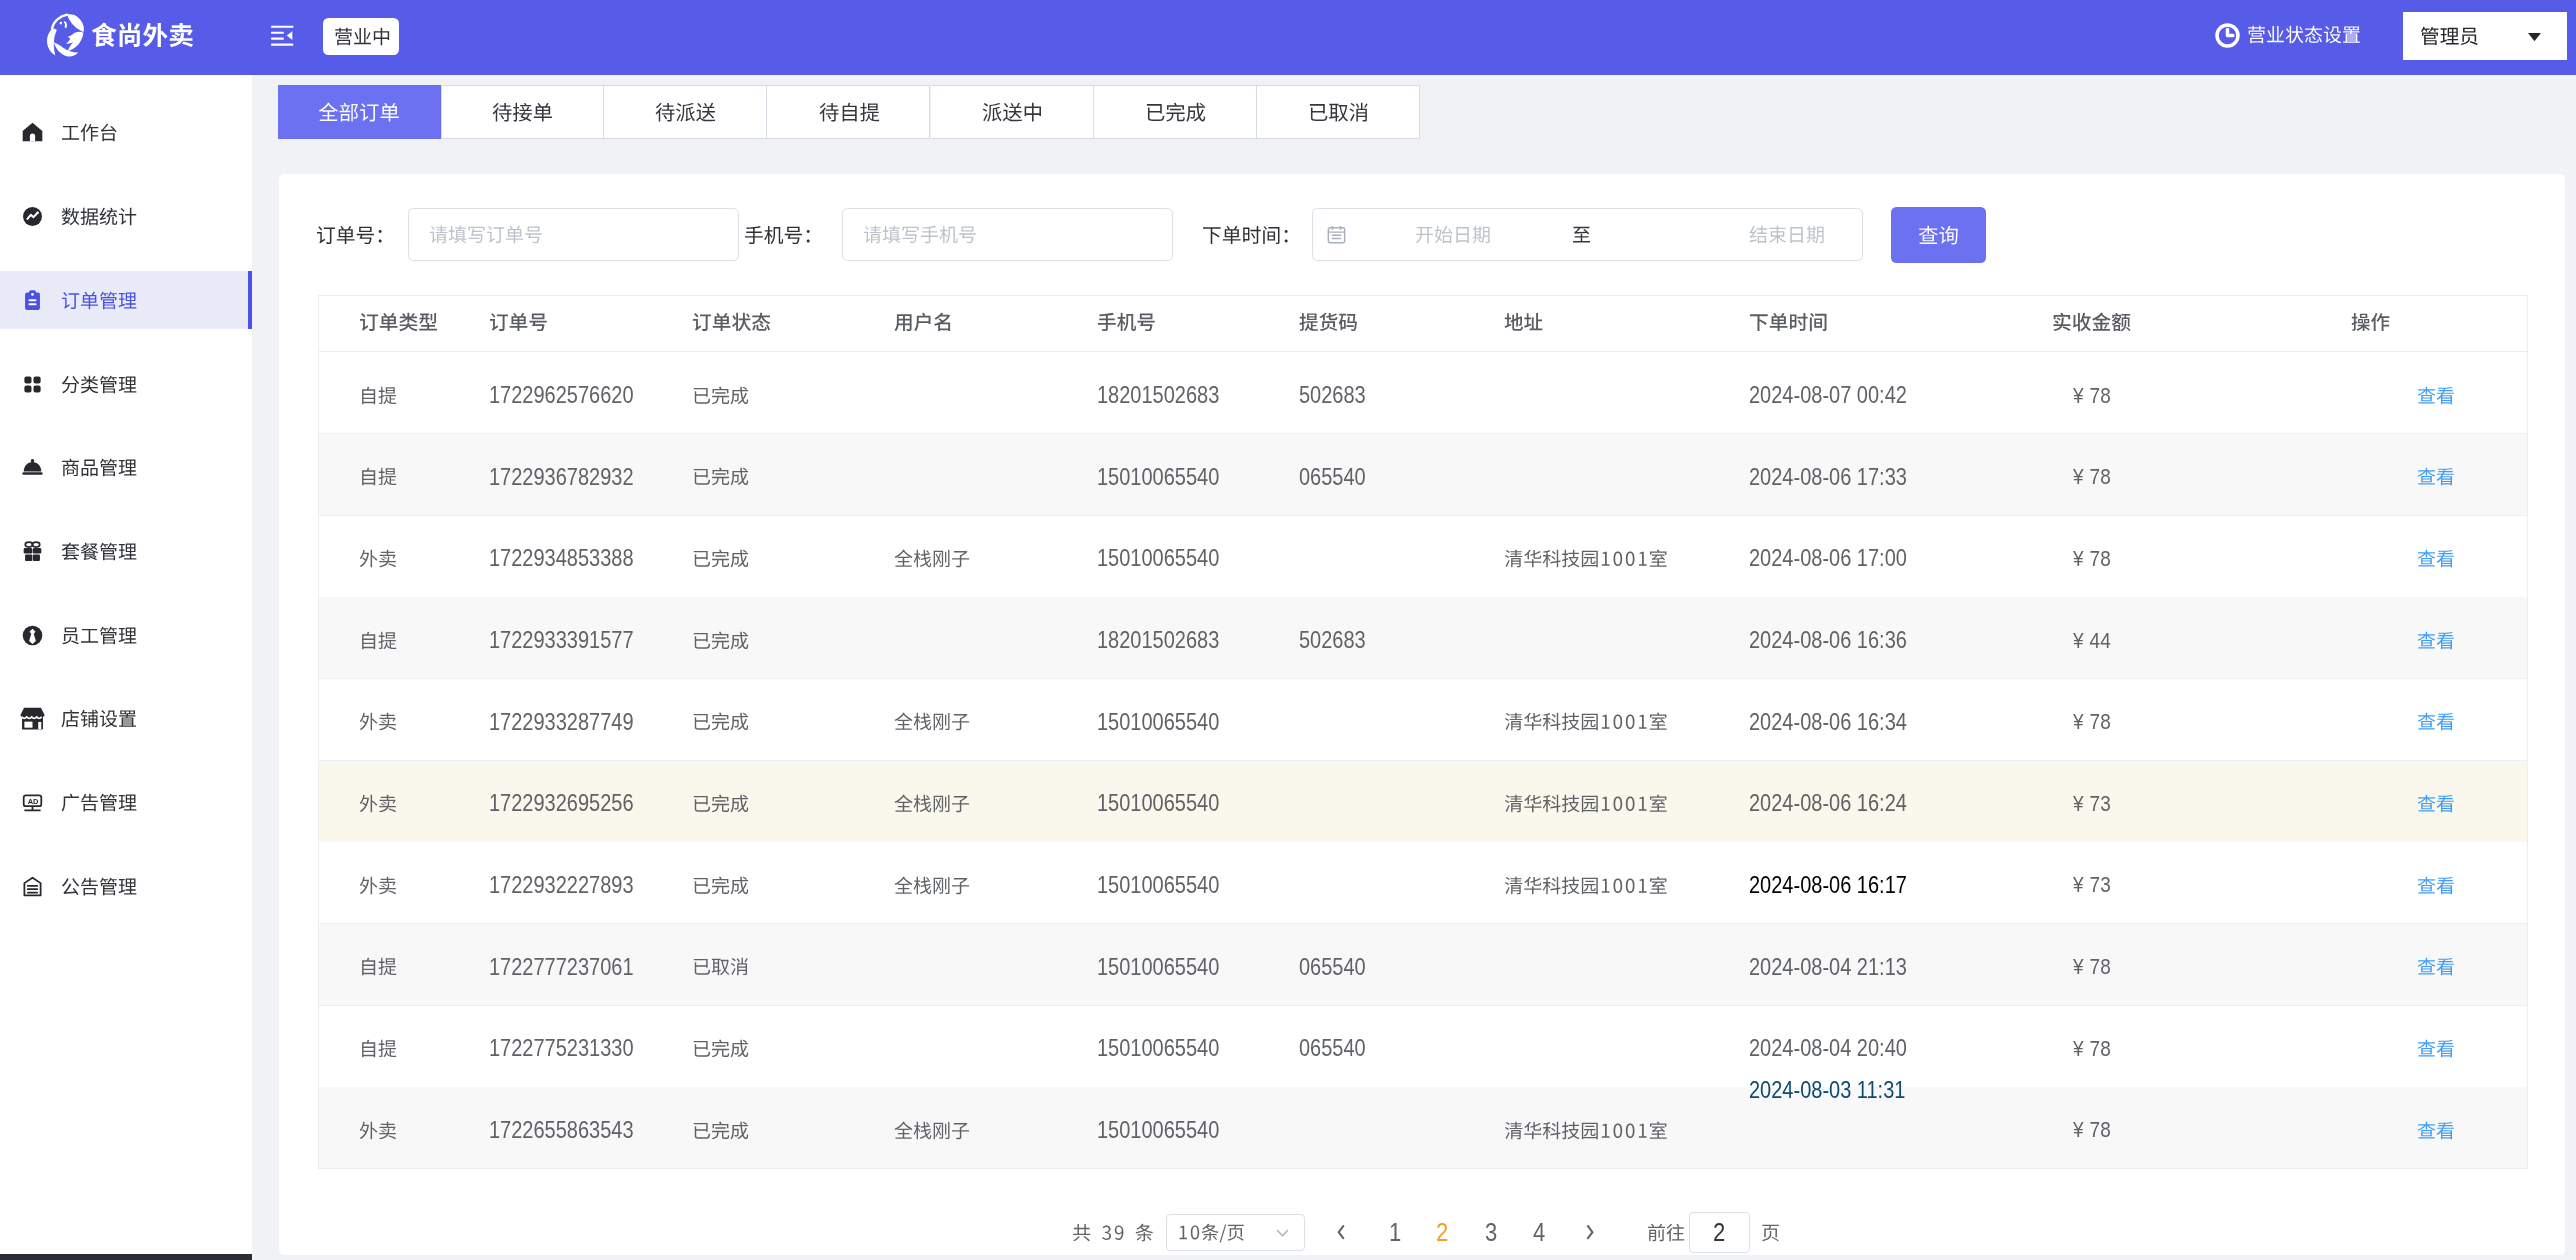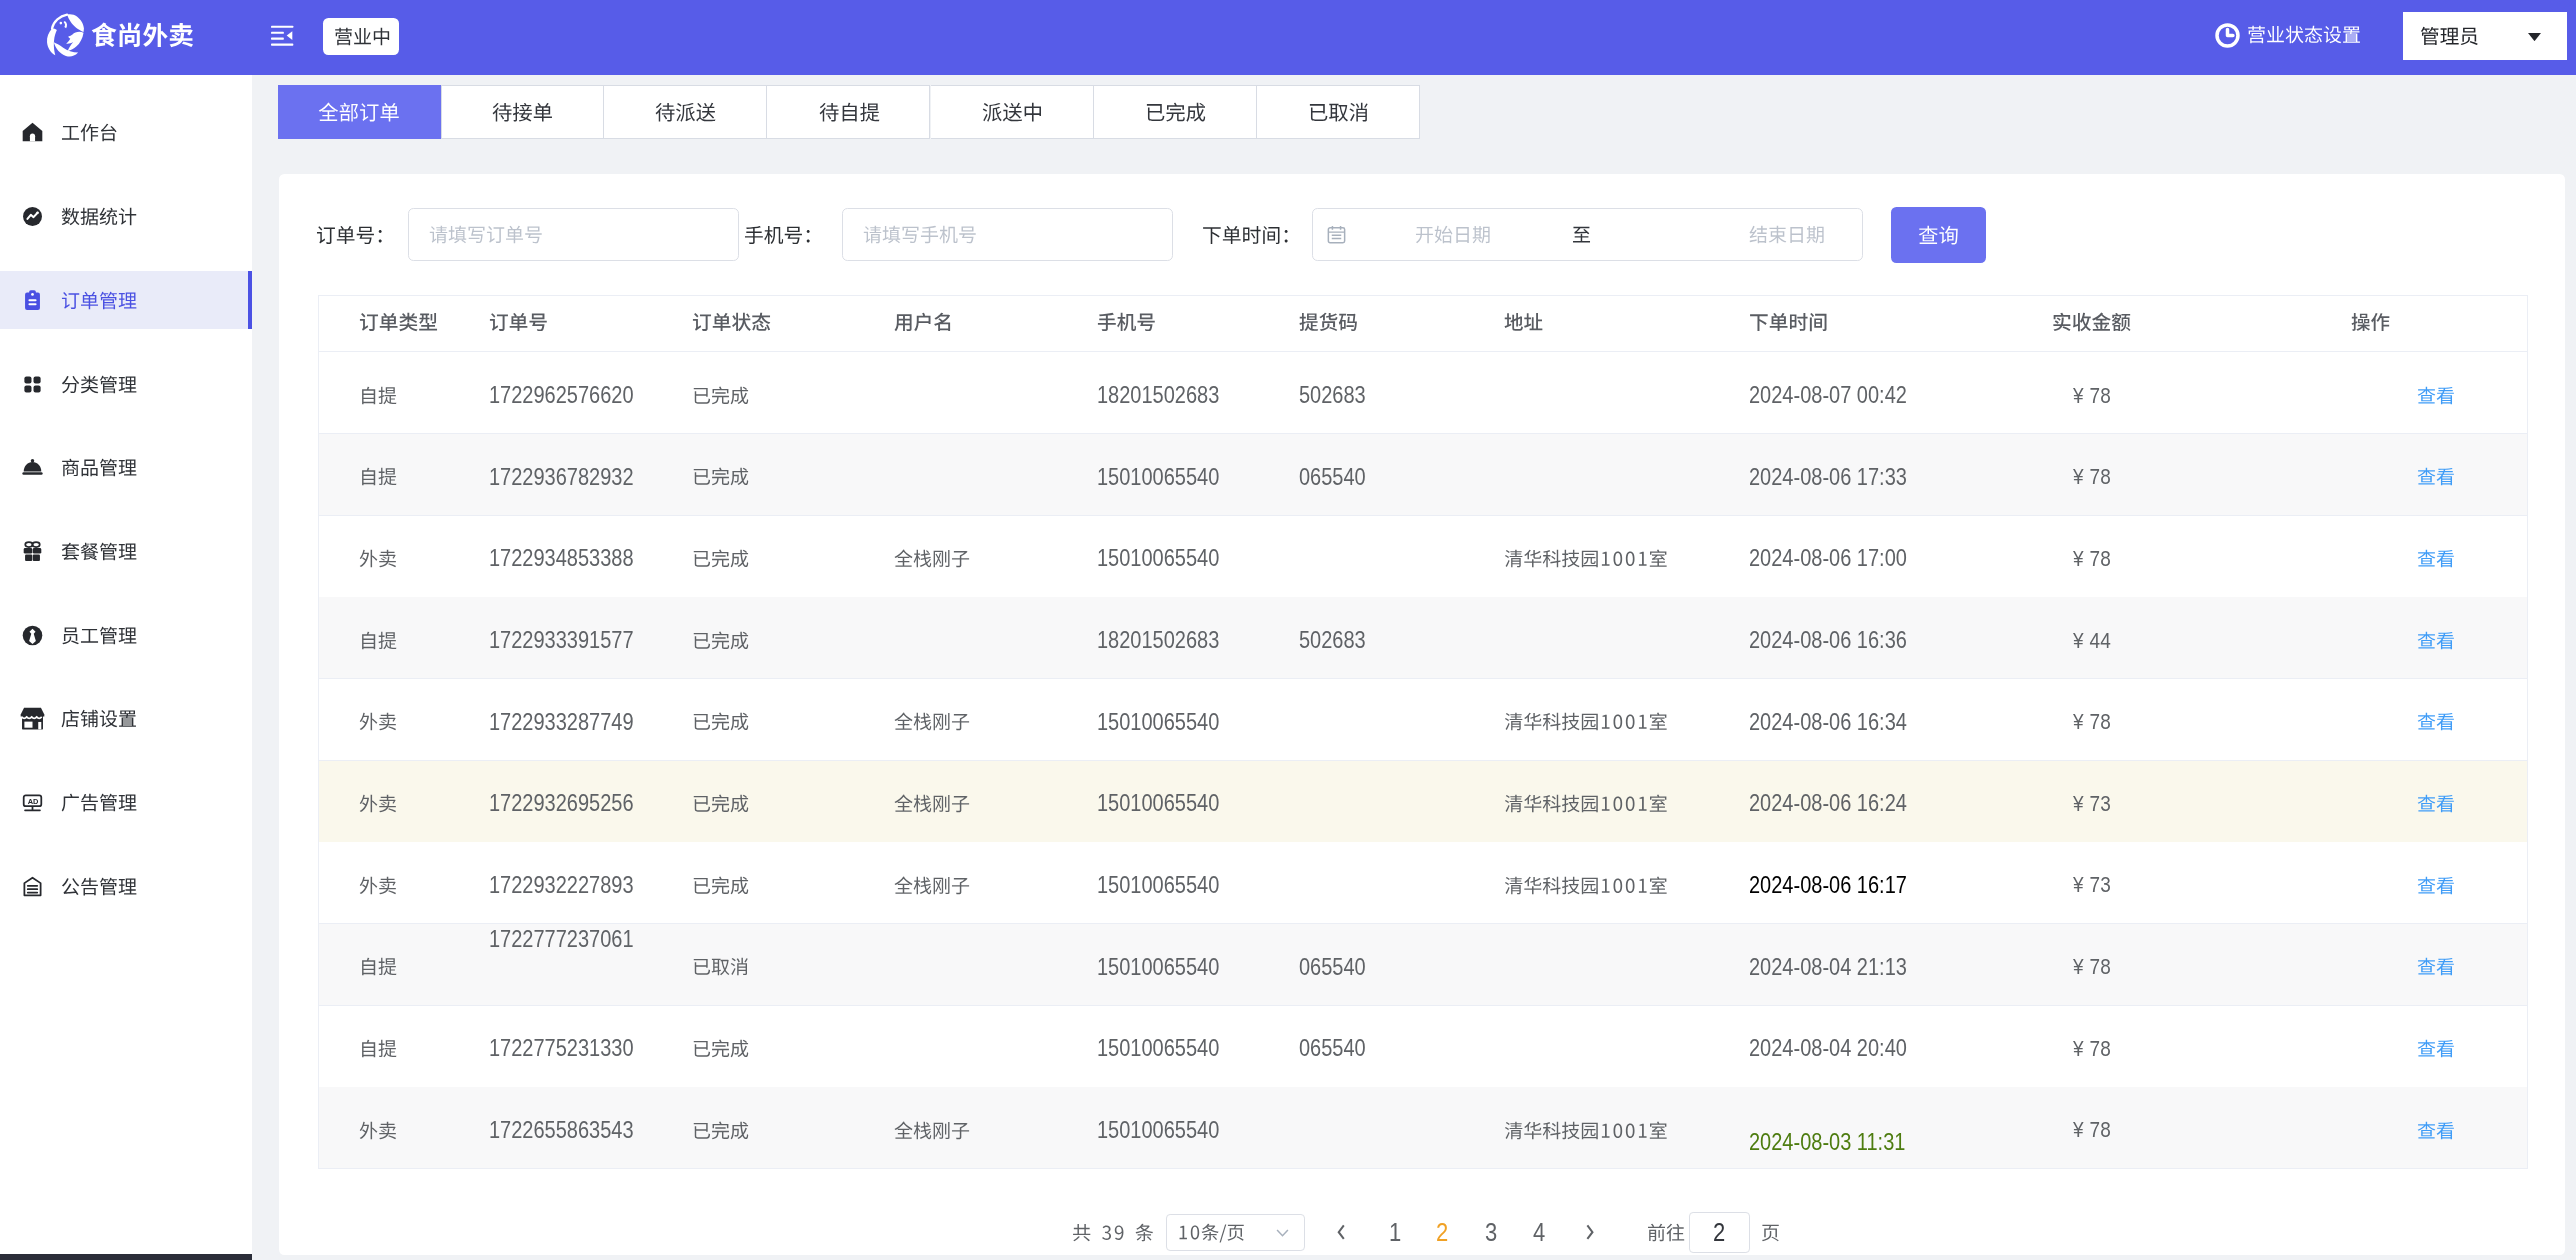--- a/index.html
+++ b/index.html
@@ -956,7 +956,7 @@
       </g>
     </svg>
   </div>
-<div style="position:absolute;left:489px;top:925px;font-size:20px;line-height:28.4px;color:#5f6266;white-space:pre;text-decoration:underline;"><span style="display:inline-block;transform:scaleY(1.17)">1722777237061</span></div>
+<div style="position:absolute;left:489px;top:953px;font-size:20px;line-height:28.4px;color:#5f6266;white-space:pre;text-decoration:underline;"><span style="display:inline-block;transform:scaleY(1.17)">1722777237061</span></div>
 <div style="position:absolute;left:692px;top:957px;height:19px;color:#5f6266;">
     <svg class="zh " width="57" height="19" viewBox="0 0 84.0 28" style="overflow:visible">
       <g transform="translate(0,24.6) scale(0.0280,-0.0280)">

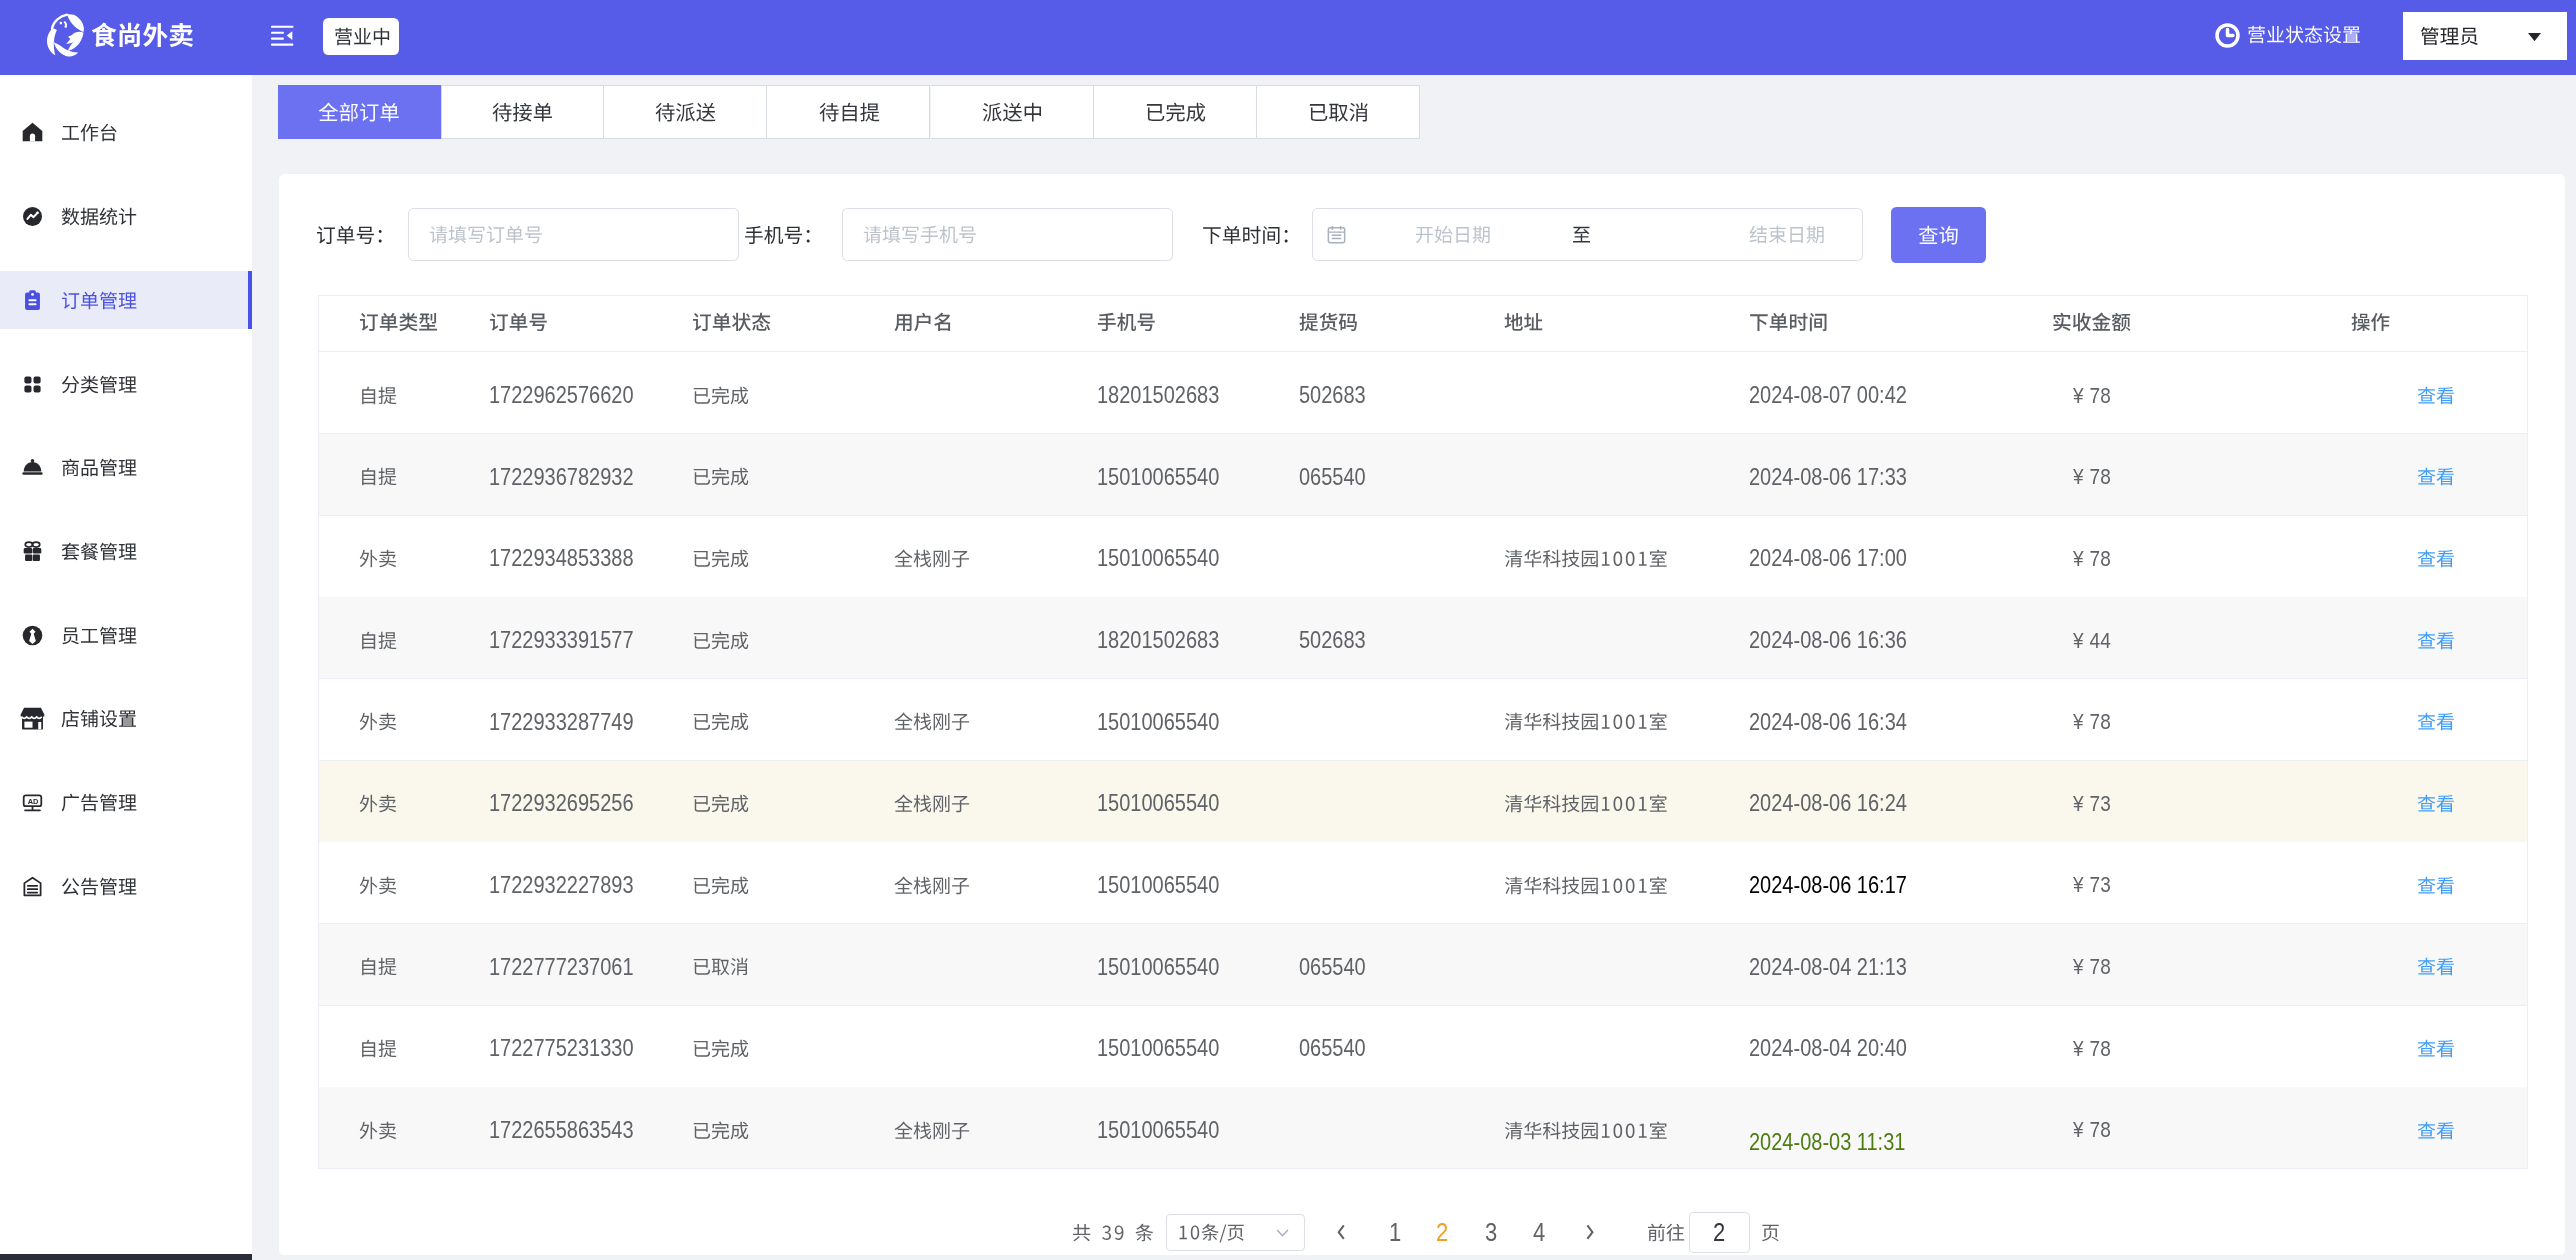--- a/index.html
+++ b/index.html
@@ -1055,7 +1055,7 @@
       </g>
     </svg>
   </div>
-<div style="position:absolute;left:1749px;top:1128px;font-size:20px;line-height:28.4px;color:#4d7c0f;white-space:pre;"><span style="display:inline-block;transform:scaleY(1.17)">2024-08-03 11:31</span></div>
+<div style="position:absolute;left:1749px;top:1076px;font-size:20px;line-height:28.4px;color:#0c4a6e;white-space:pre;"><span style="display:inline-block;transform:scaleY(1.17)">2024-08-03 11:31</span></div>
 <div style="position:absolute;left:2073px;top:1116px;font-size:19px;line-height:27.4px;color:#5f6266;white-space:pre;letter-spacing:0.3px;"><span style="display:inline-block;transform:scaleY(1.17)">¥ 78</span></div>
 <div style="position:absolute;left:2417px;top:1121px;height:19px;color:#3f9cf7;">
     <svg class="zh " width="38" height="19" viewBox="0 0 56.0 28" style="overflow:visible">

